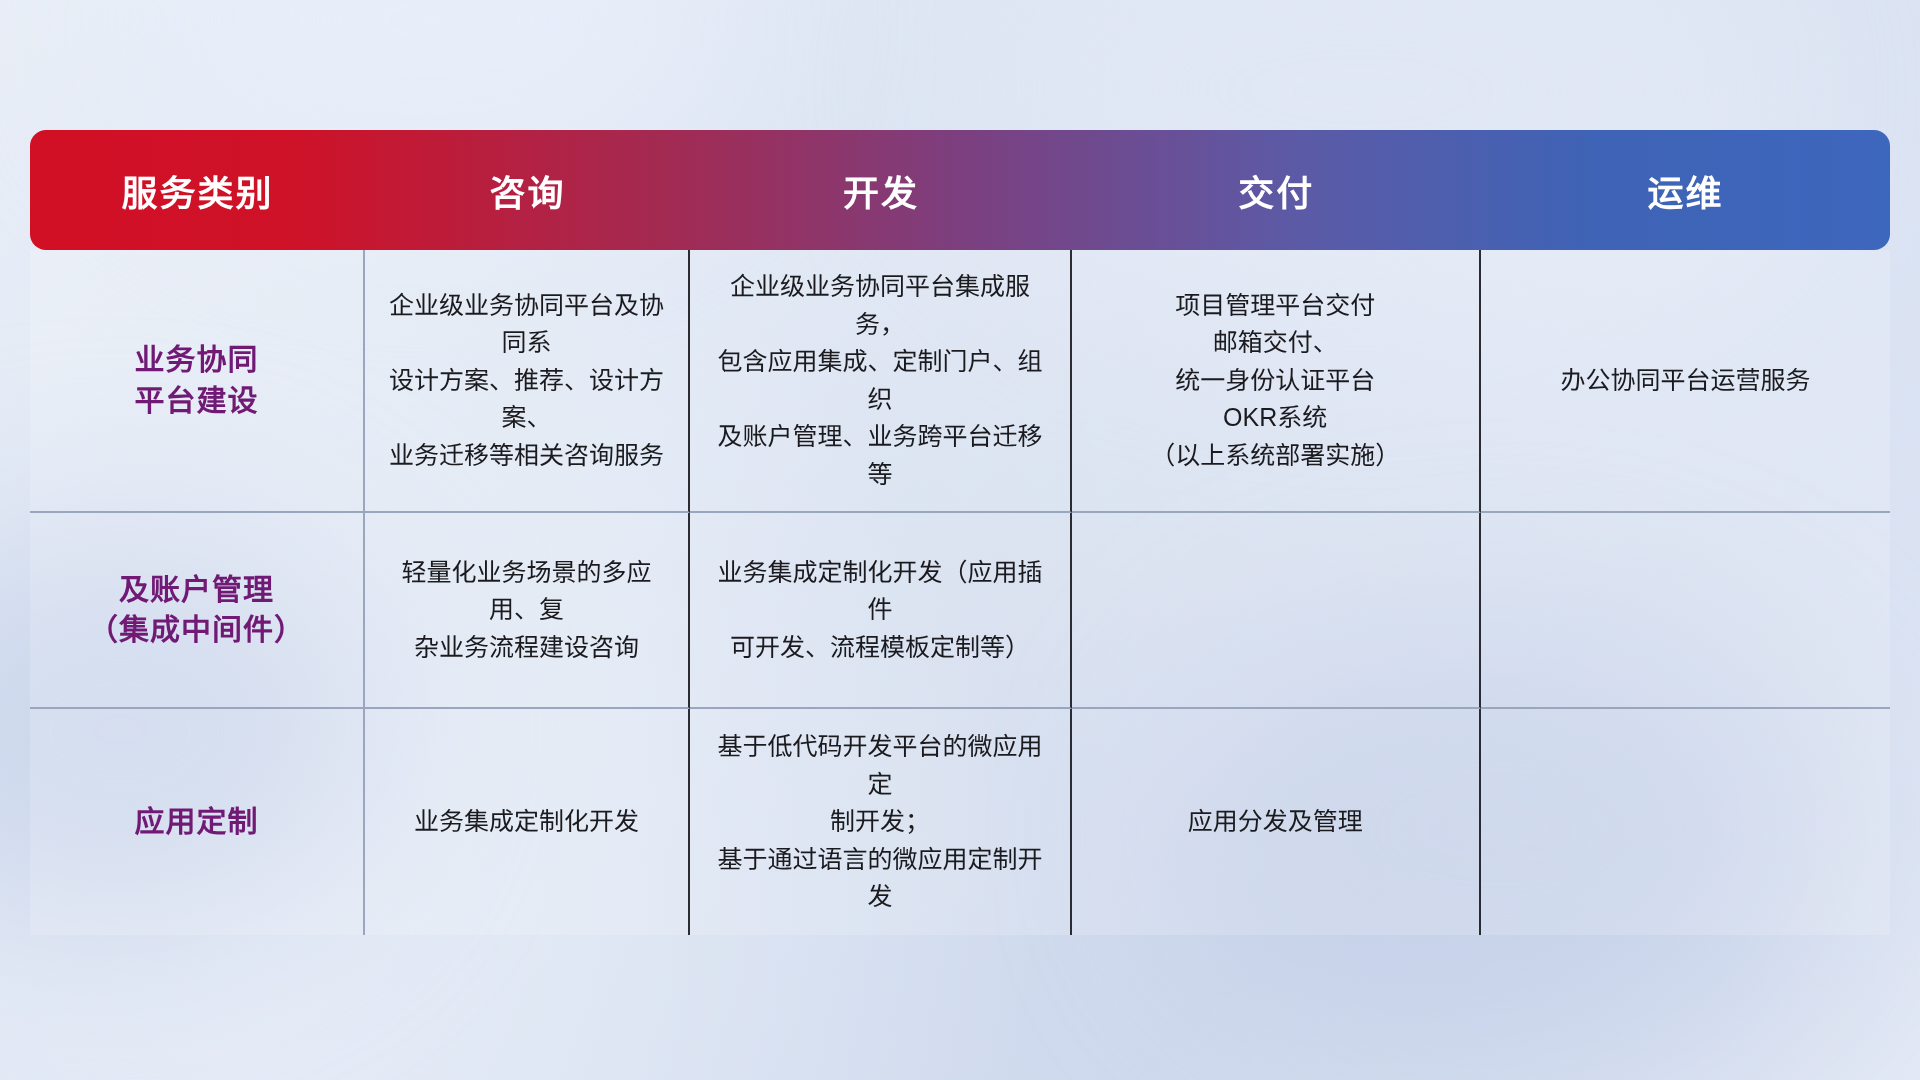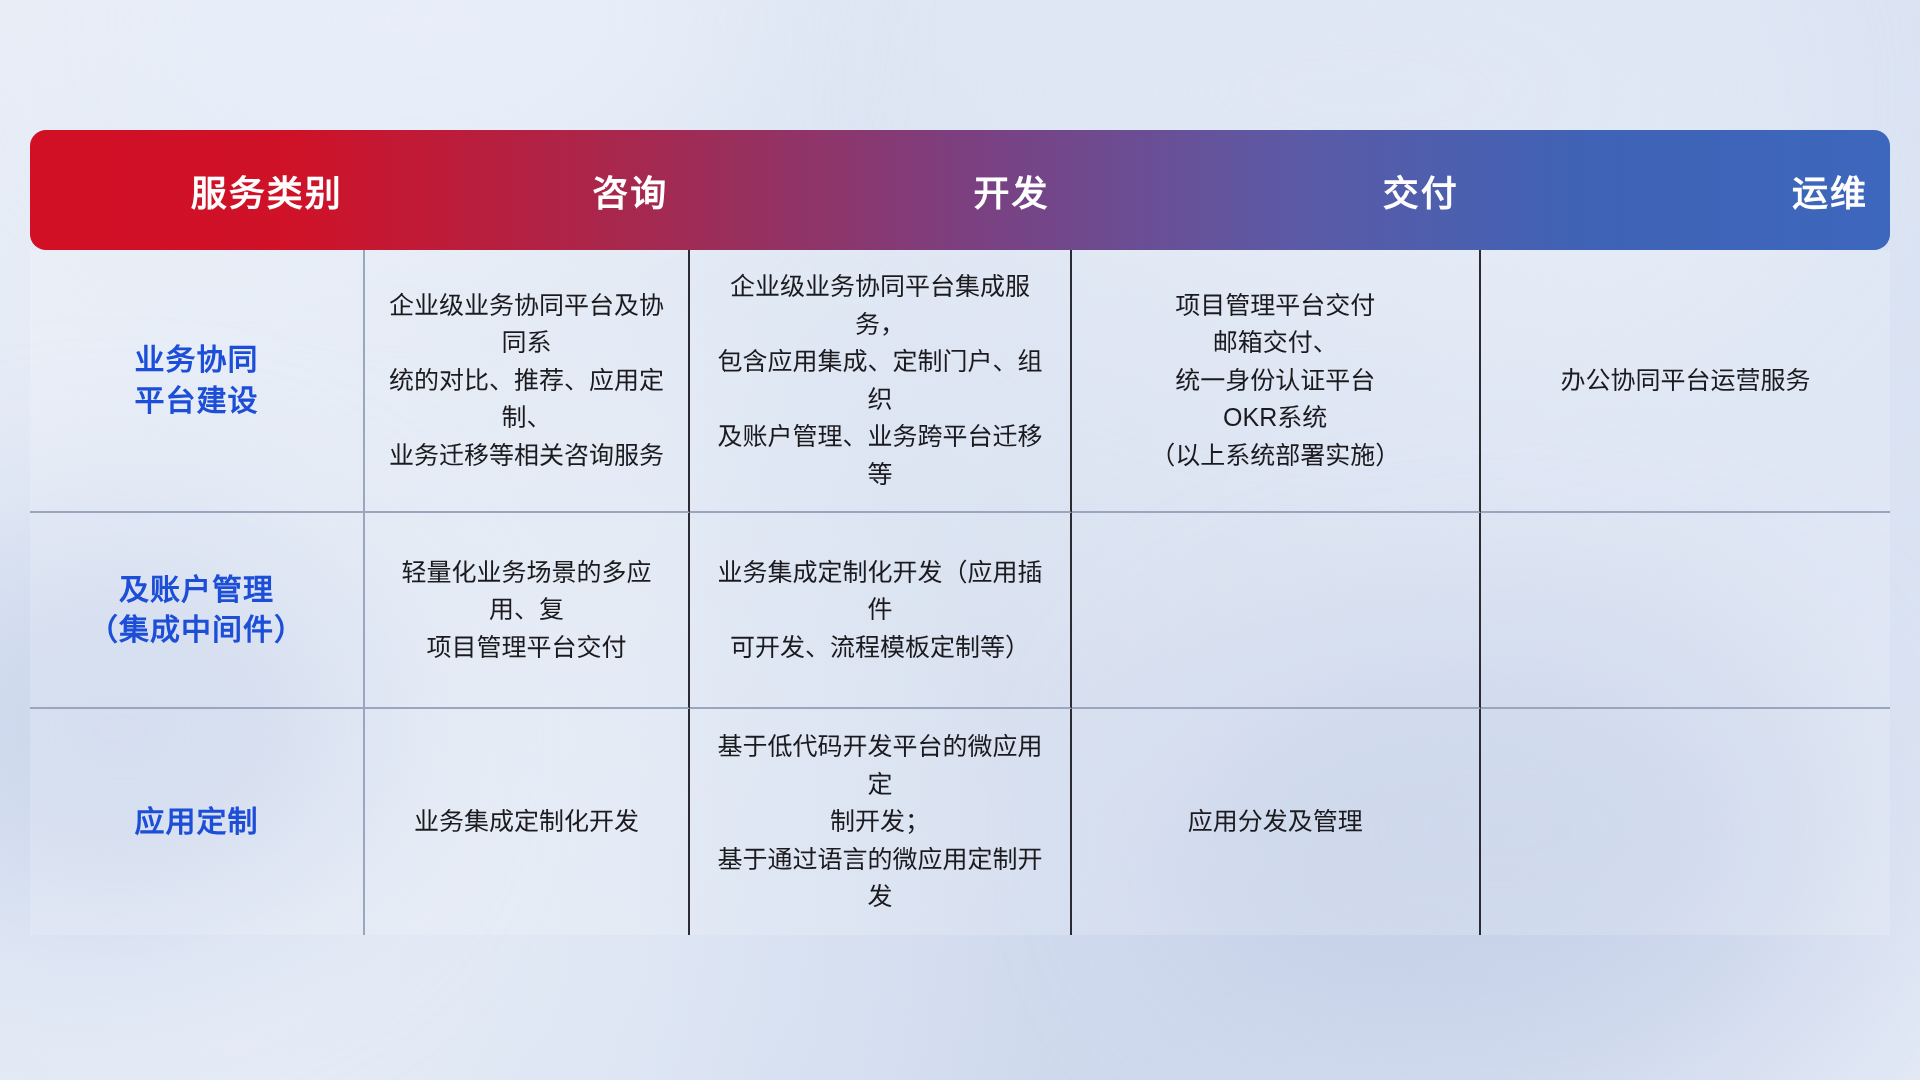--- a/index.html
+++ b/index.html
@@ -58,7 +58,7 @@
     color: #ffffff;
     font-size: 36px;
     font-weight: bold;
-    text-align: right;
+    text-align: center;
     vertical-align: middle;
     letter-spacing: 2px;
     border: none;

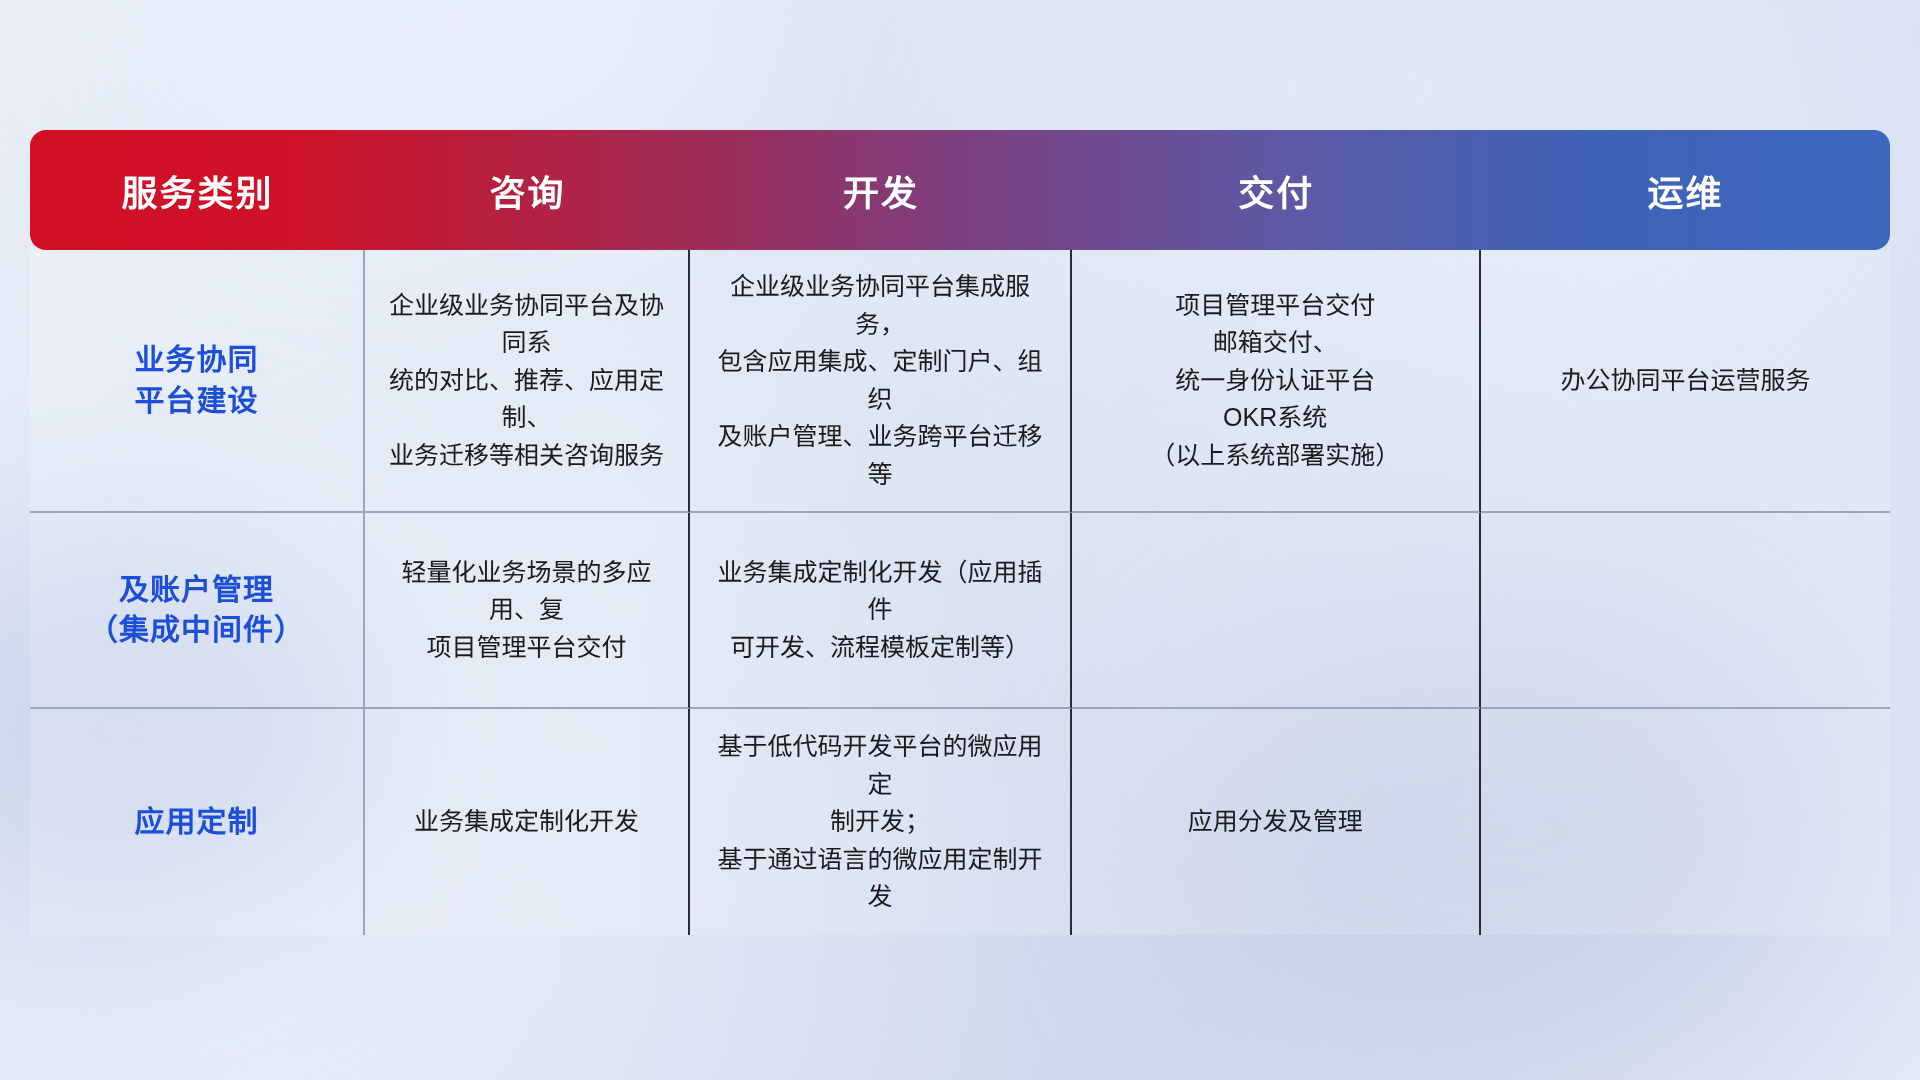--- a/index.html
+++ b/index.html
@@ -157,7 +157,7 @@
           <td class="category cell-text">业务协同
 平台建设</td>
           <td class="cell-text vline">企业级业务协同平台及协同系
-统的对比、推荐、应用定制、
+设计方案、推荐、设计方案、
 业务迁移等相关咨询服务</td>
           <td class="cell-text vline">企业级业务协同平台集成服务，
 包含应用集成、定制门户、组织

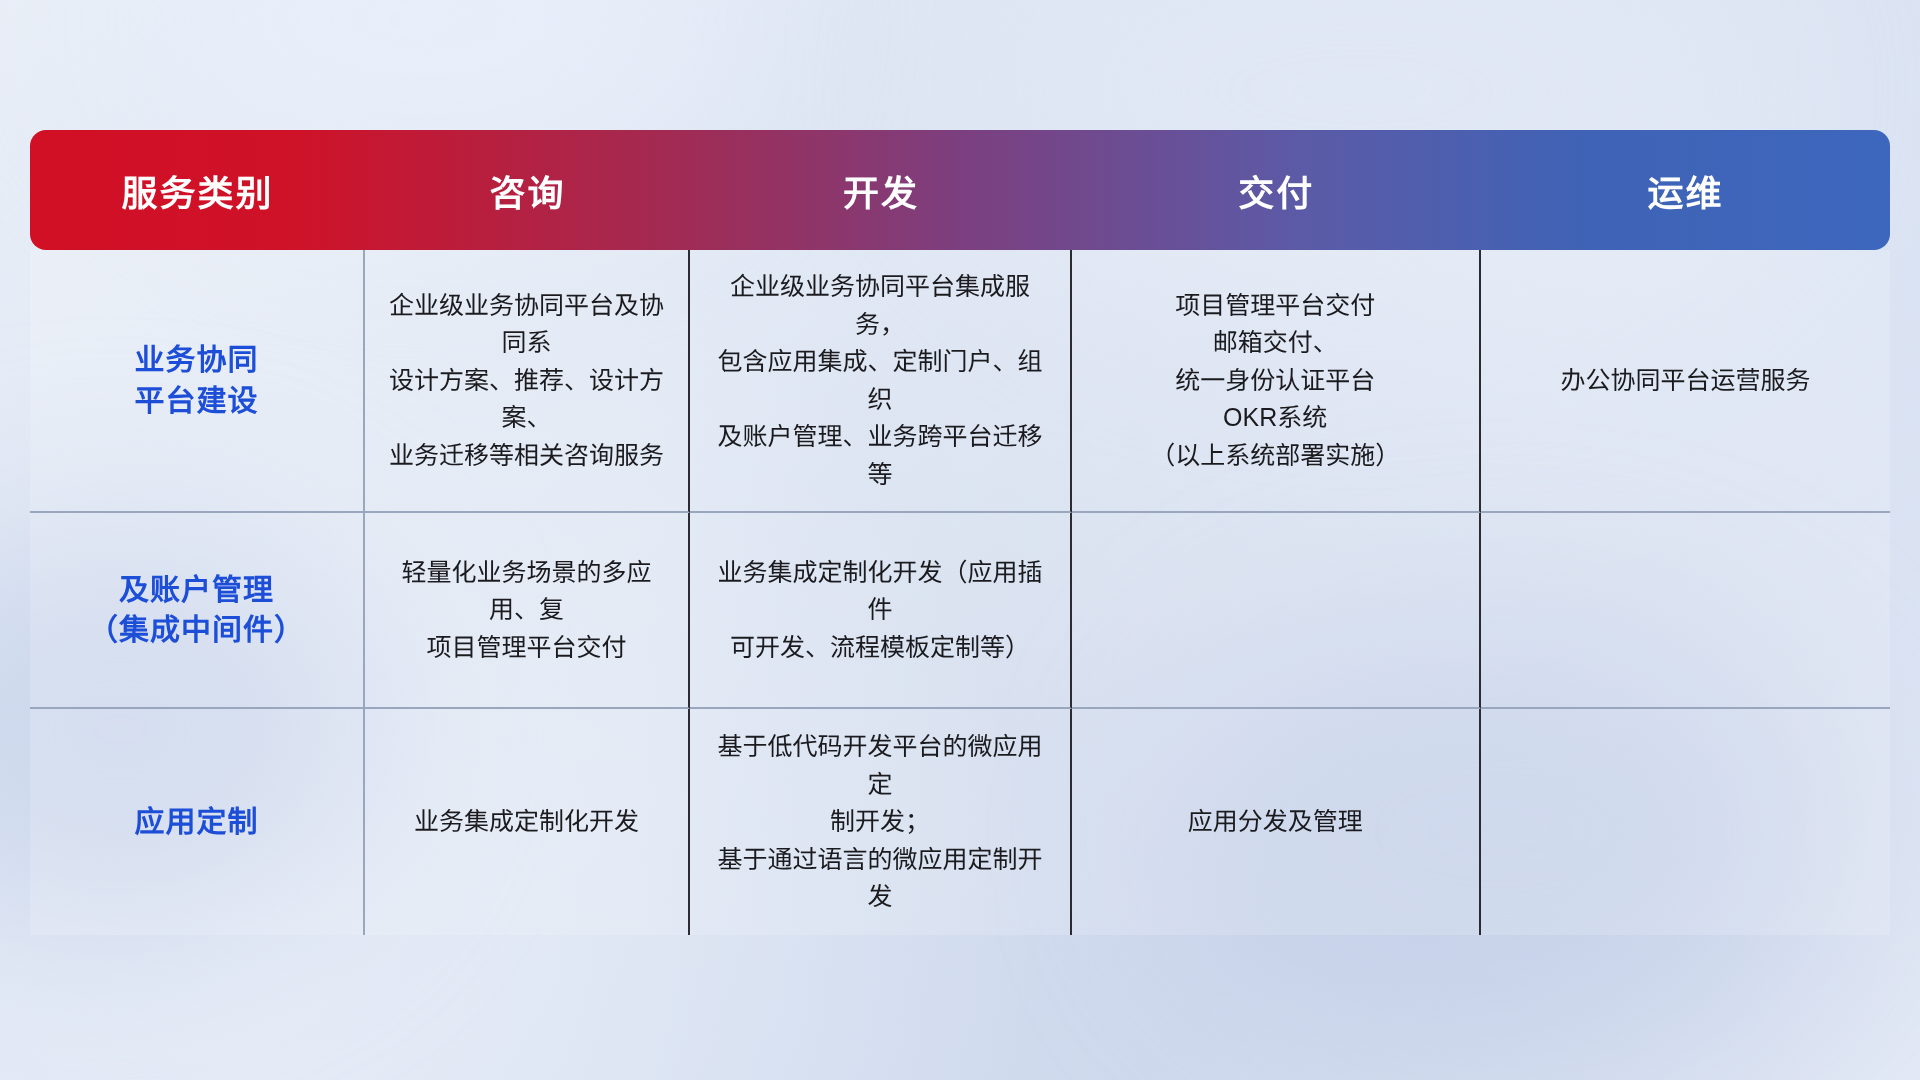--- a/index.html
+++ b/index.html
@@ -106,7 +106,7 @@
   }
 
   td.category {
-    color: #1d4ed8;
+    color: #701a75;
     font-weight: bold;
     font-size: 30px;
     line-height: 1.35;

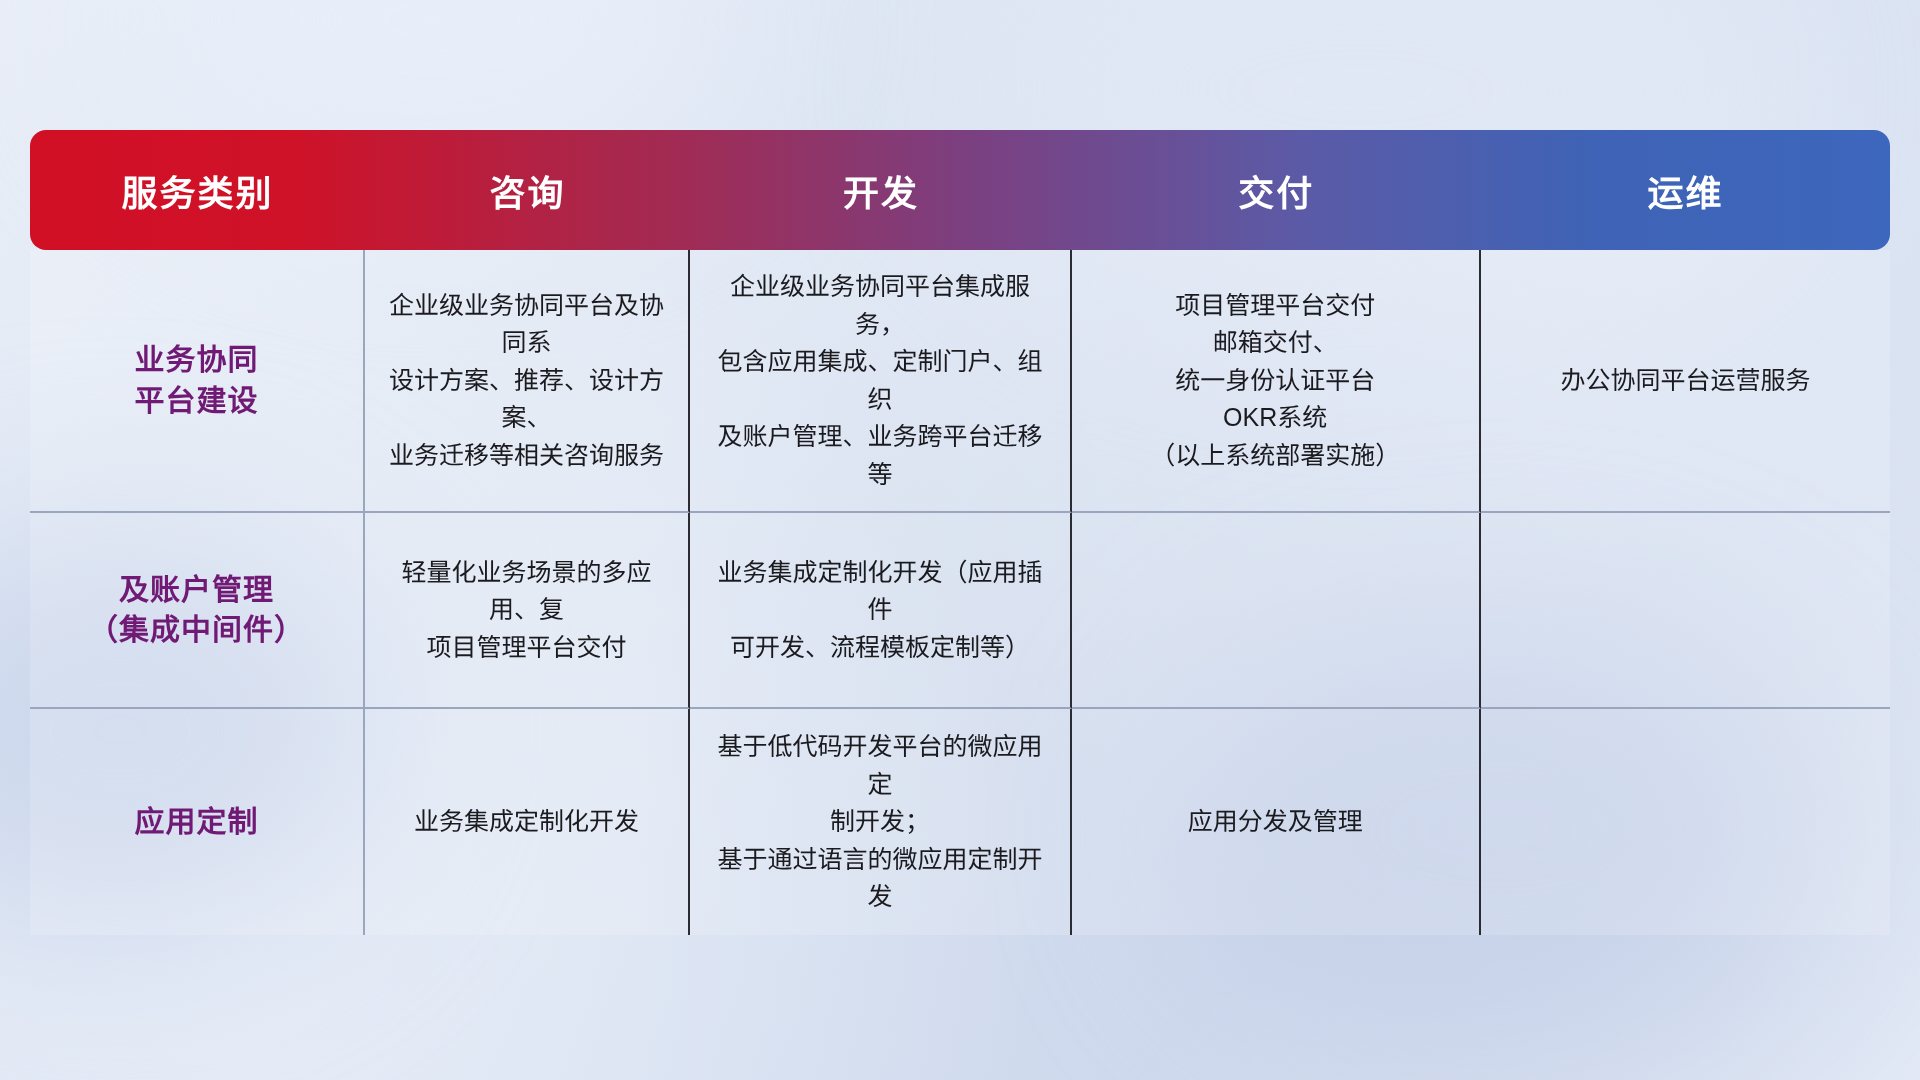--- a/index.html
+++ b/index.html
@@ -173,7 +173,7 @@
           <td class="category cell-text">及账户管理
 （集成中间件）</td>
           <td class="cell-text vline">轻量化业务场景的多应用、复
-项目管理平台交付</td>
+杂业务流程建设咨询</td>
           <td class="cell-text vline">业务集成定制化开发（应用插件
 可开发、流程模板定制等）</td>
           <td class="cell-text vline"></td>

